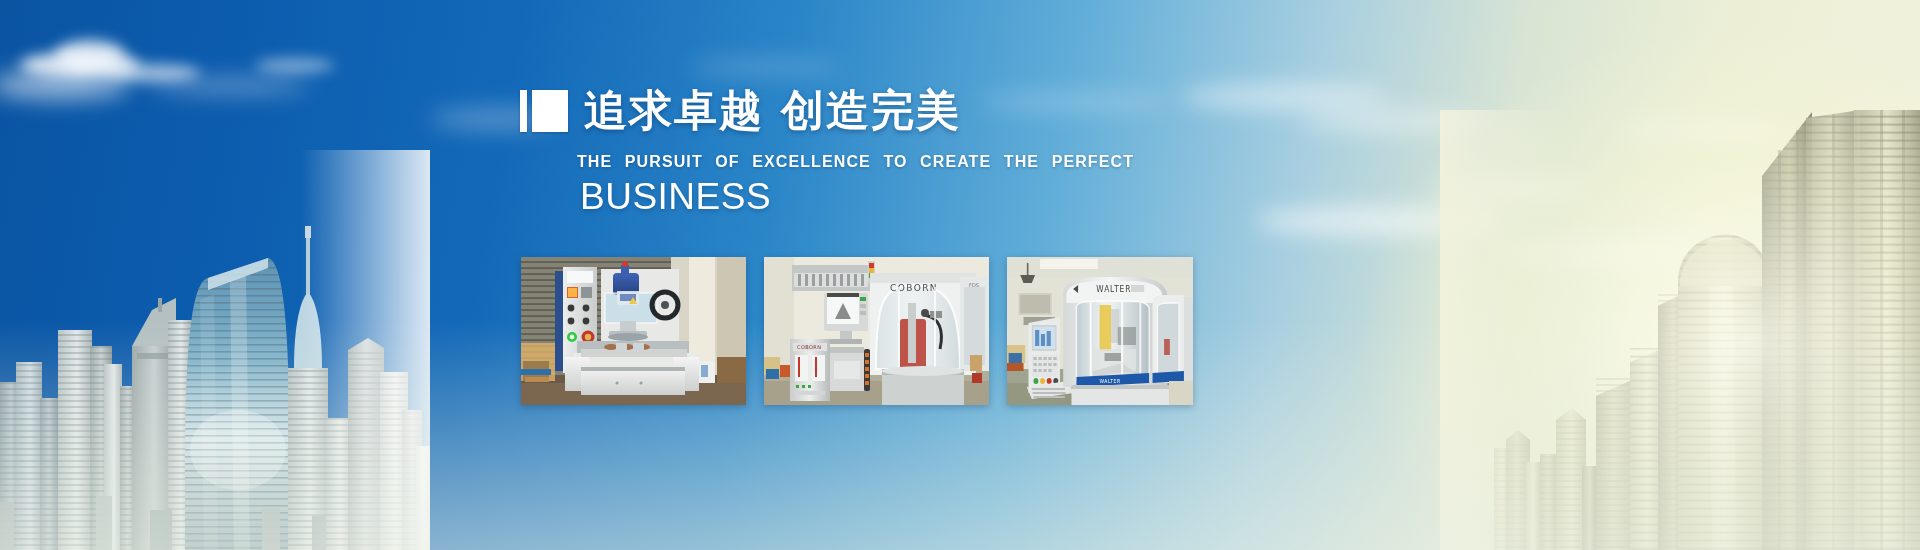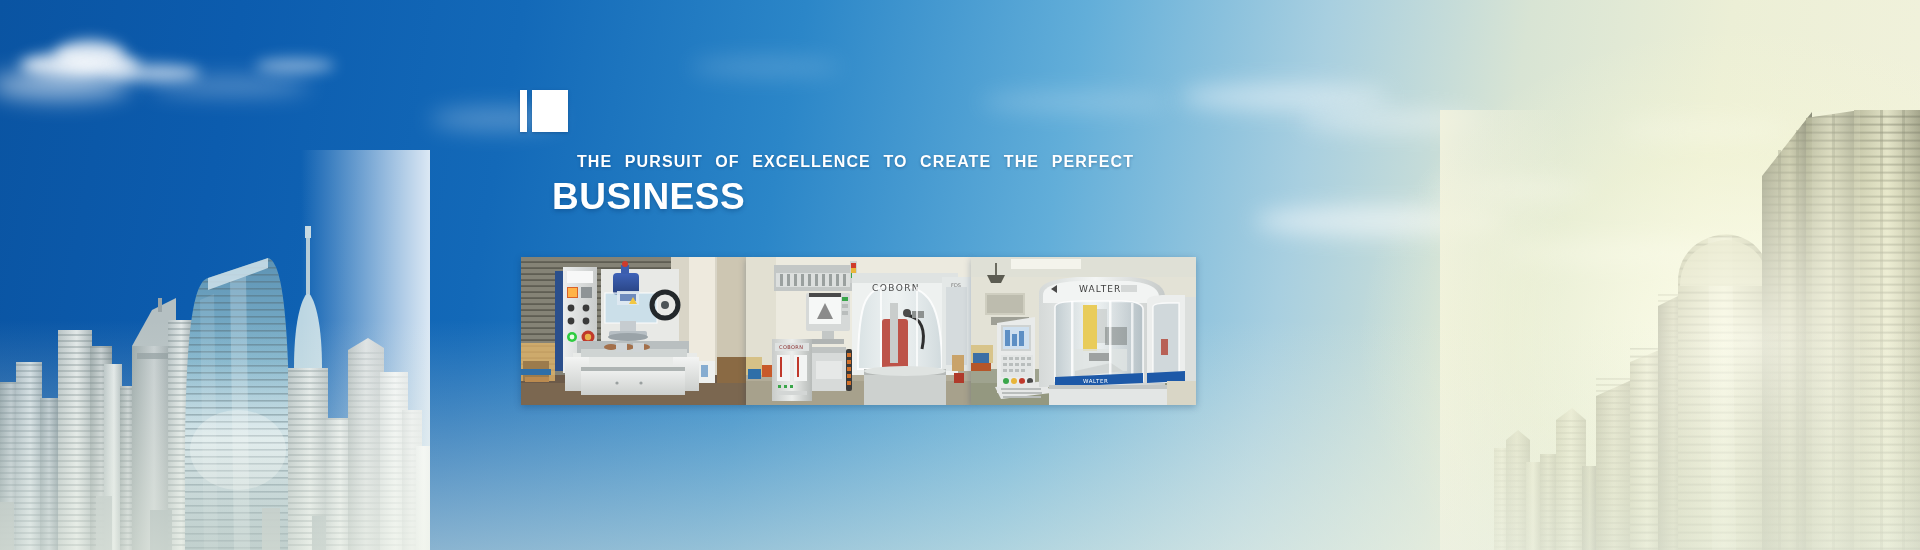--- a/index.html
+++ b/index.html
@@ -321,6 +321,7 @@
         <span class="logo-bar"></span>
         <span class="logo-sq"></span>
       </span>
+      <span class="headline">追求卓越  创造完美</span>
     </div>
 
     <div class="subline">THE PURSUIT OF EXCELLENCE TO CREATE THE PERFECT</div>

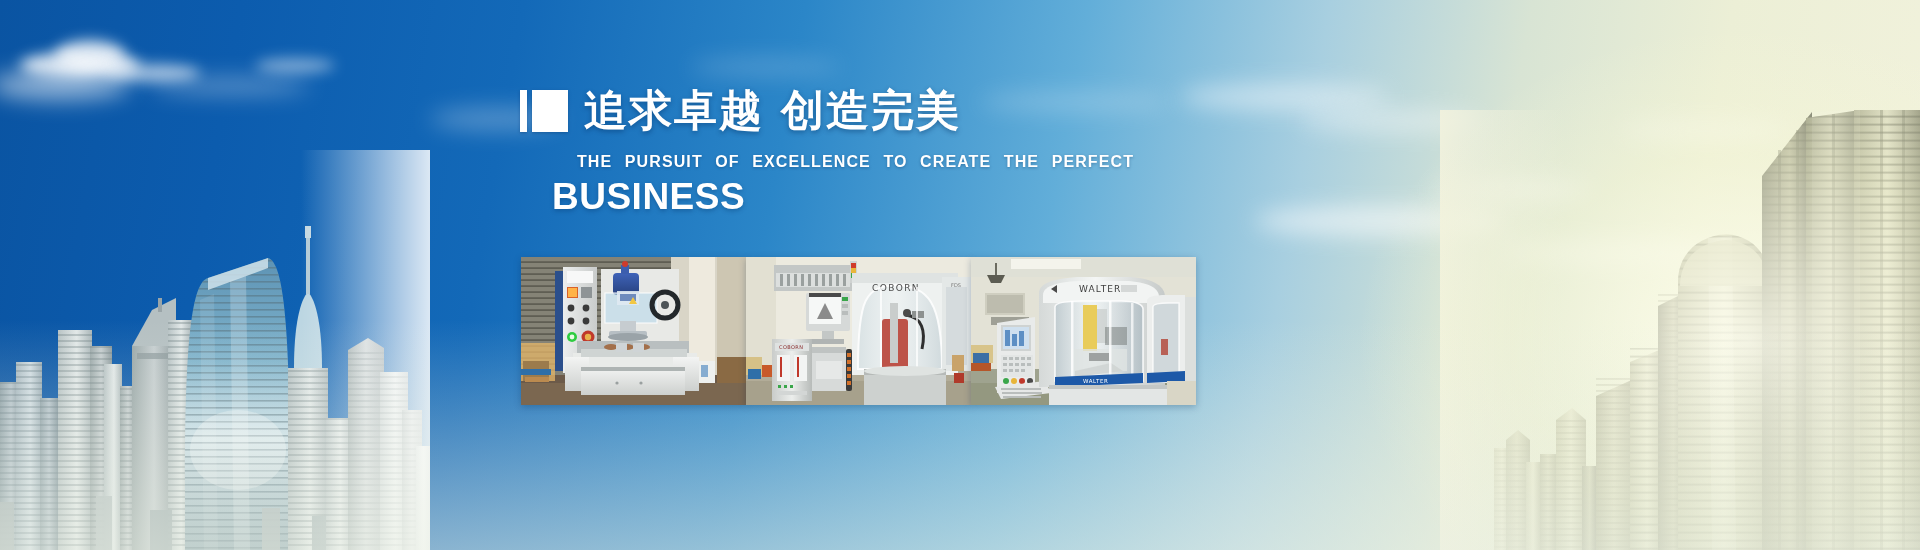--- a/index.html
+++ b/index.html
@@ -70,8 +70,8 @@
     text-shadow:0 1px 3px rgba(0,50,100,.4);
   }
   .bizline{
-    margin-top:7px; margin-left:32px;
-    font-size:37px; font-weight:700; color:#ffffff; line-height:1.05;
+    margin-top:7px; margin-left:60px;
+    font-size:37px; font-weight:400; color:#ffffff; line-height:1.05;
     letter-spacing:.5px;
     text-shadow:0 2px 4px rgba(0,50,100,.35);
   }

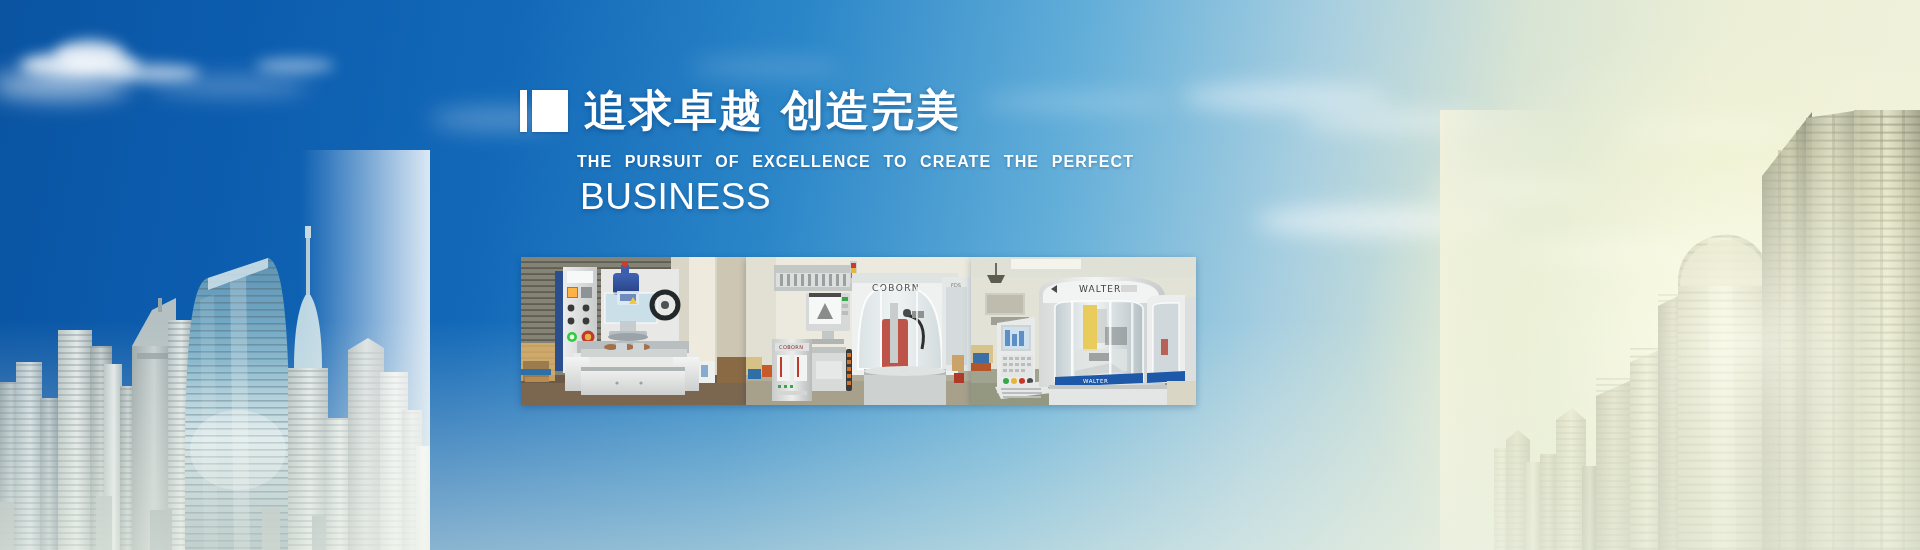--- a/index.html
+++ b/index.html
@@ -79,7 +79,7 @@
   
   .photos{
     position:absolute; left:521px; top:257px;
-    display:flex; 
+    display:flex; gap:18px;
   }
   .photo{
     position:relative; height:148px; overflow:hidden;

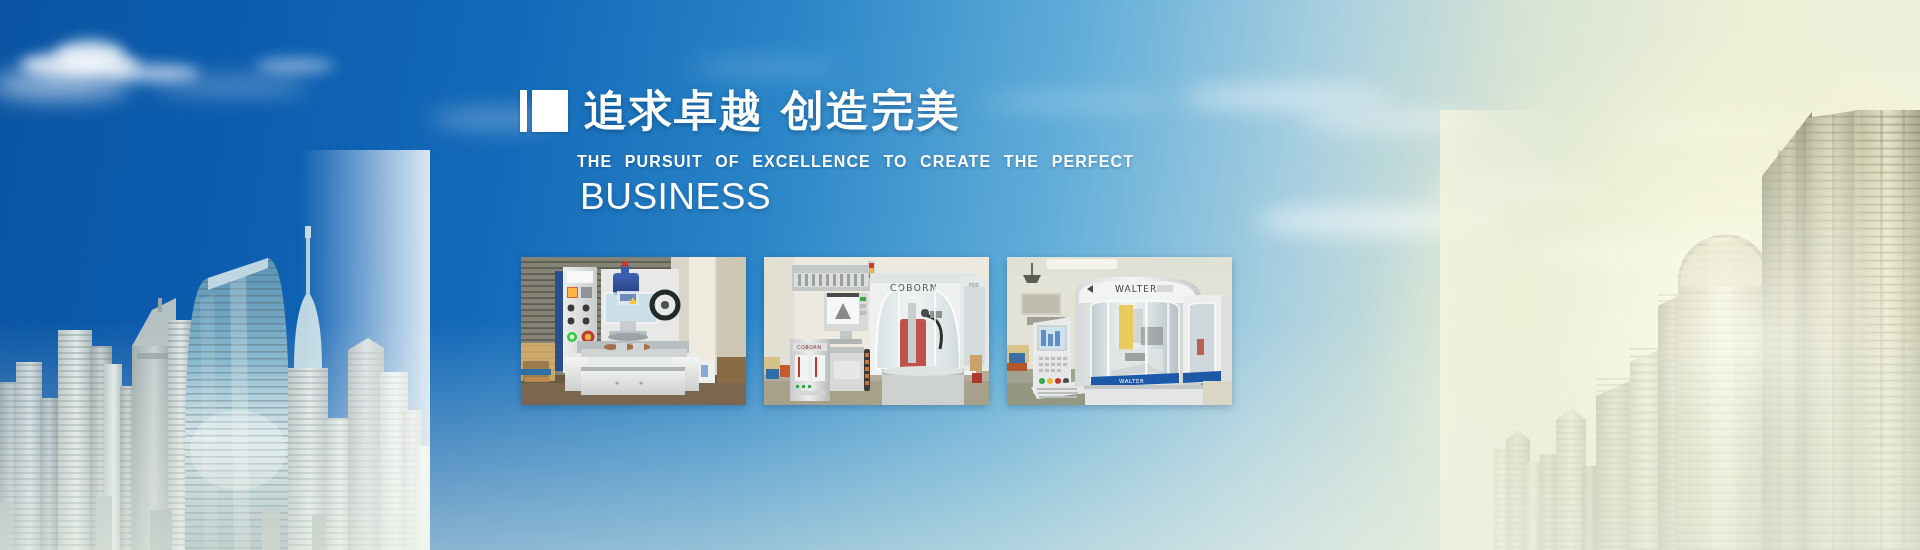--- a/index.html
+++ b/index.html
@@ -88,7 +88,7 @@
   }
   .photo.p1{ width:225px; }
   .photo.p2{ width:225px; }
-  .photo.p3{ width:225px; }
+  .photo.p3{ width:186px; }
   .photo svg{ display:block; width:100%; height:100%; }
 </style>
 </head>

